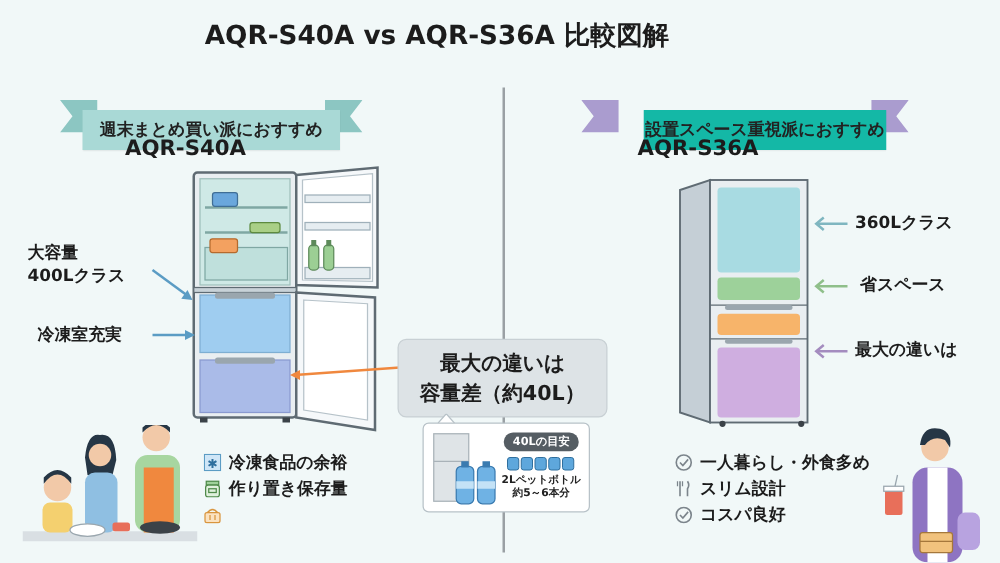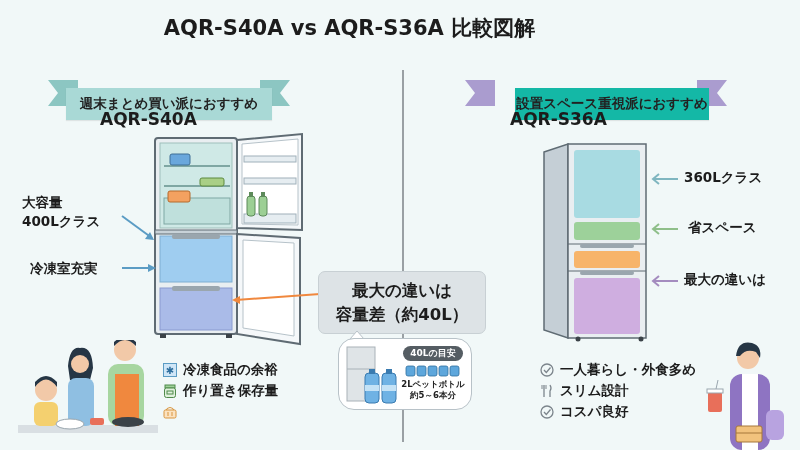--- a/index.html
+++ b/index.html
@@ -47,7 +47,7 @@
   }
   .subcallout {
     left: 338px; top: 338px; width: 134px; height: 72px;
-    background: #ffffff; border: 1px solid #b8c2c8; border-radius: 16px;
+    background: #ffffff; border: 1px solid #b8c2c8; border-radius: 5px;
   }
   .pill {
     background: #555d63; color: #fff; font-size: 9px; font-weight: bold;

